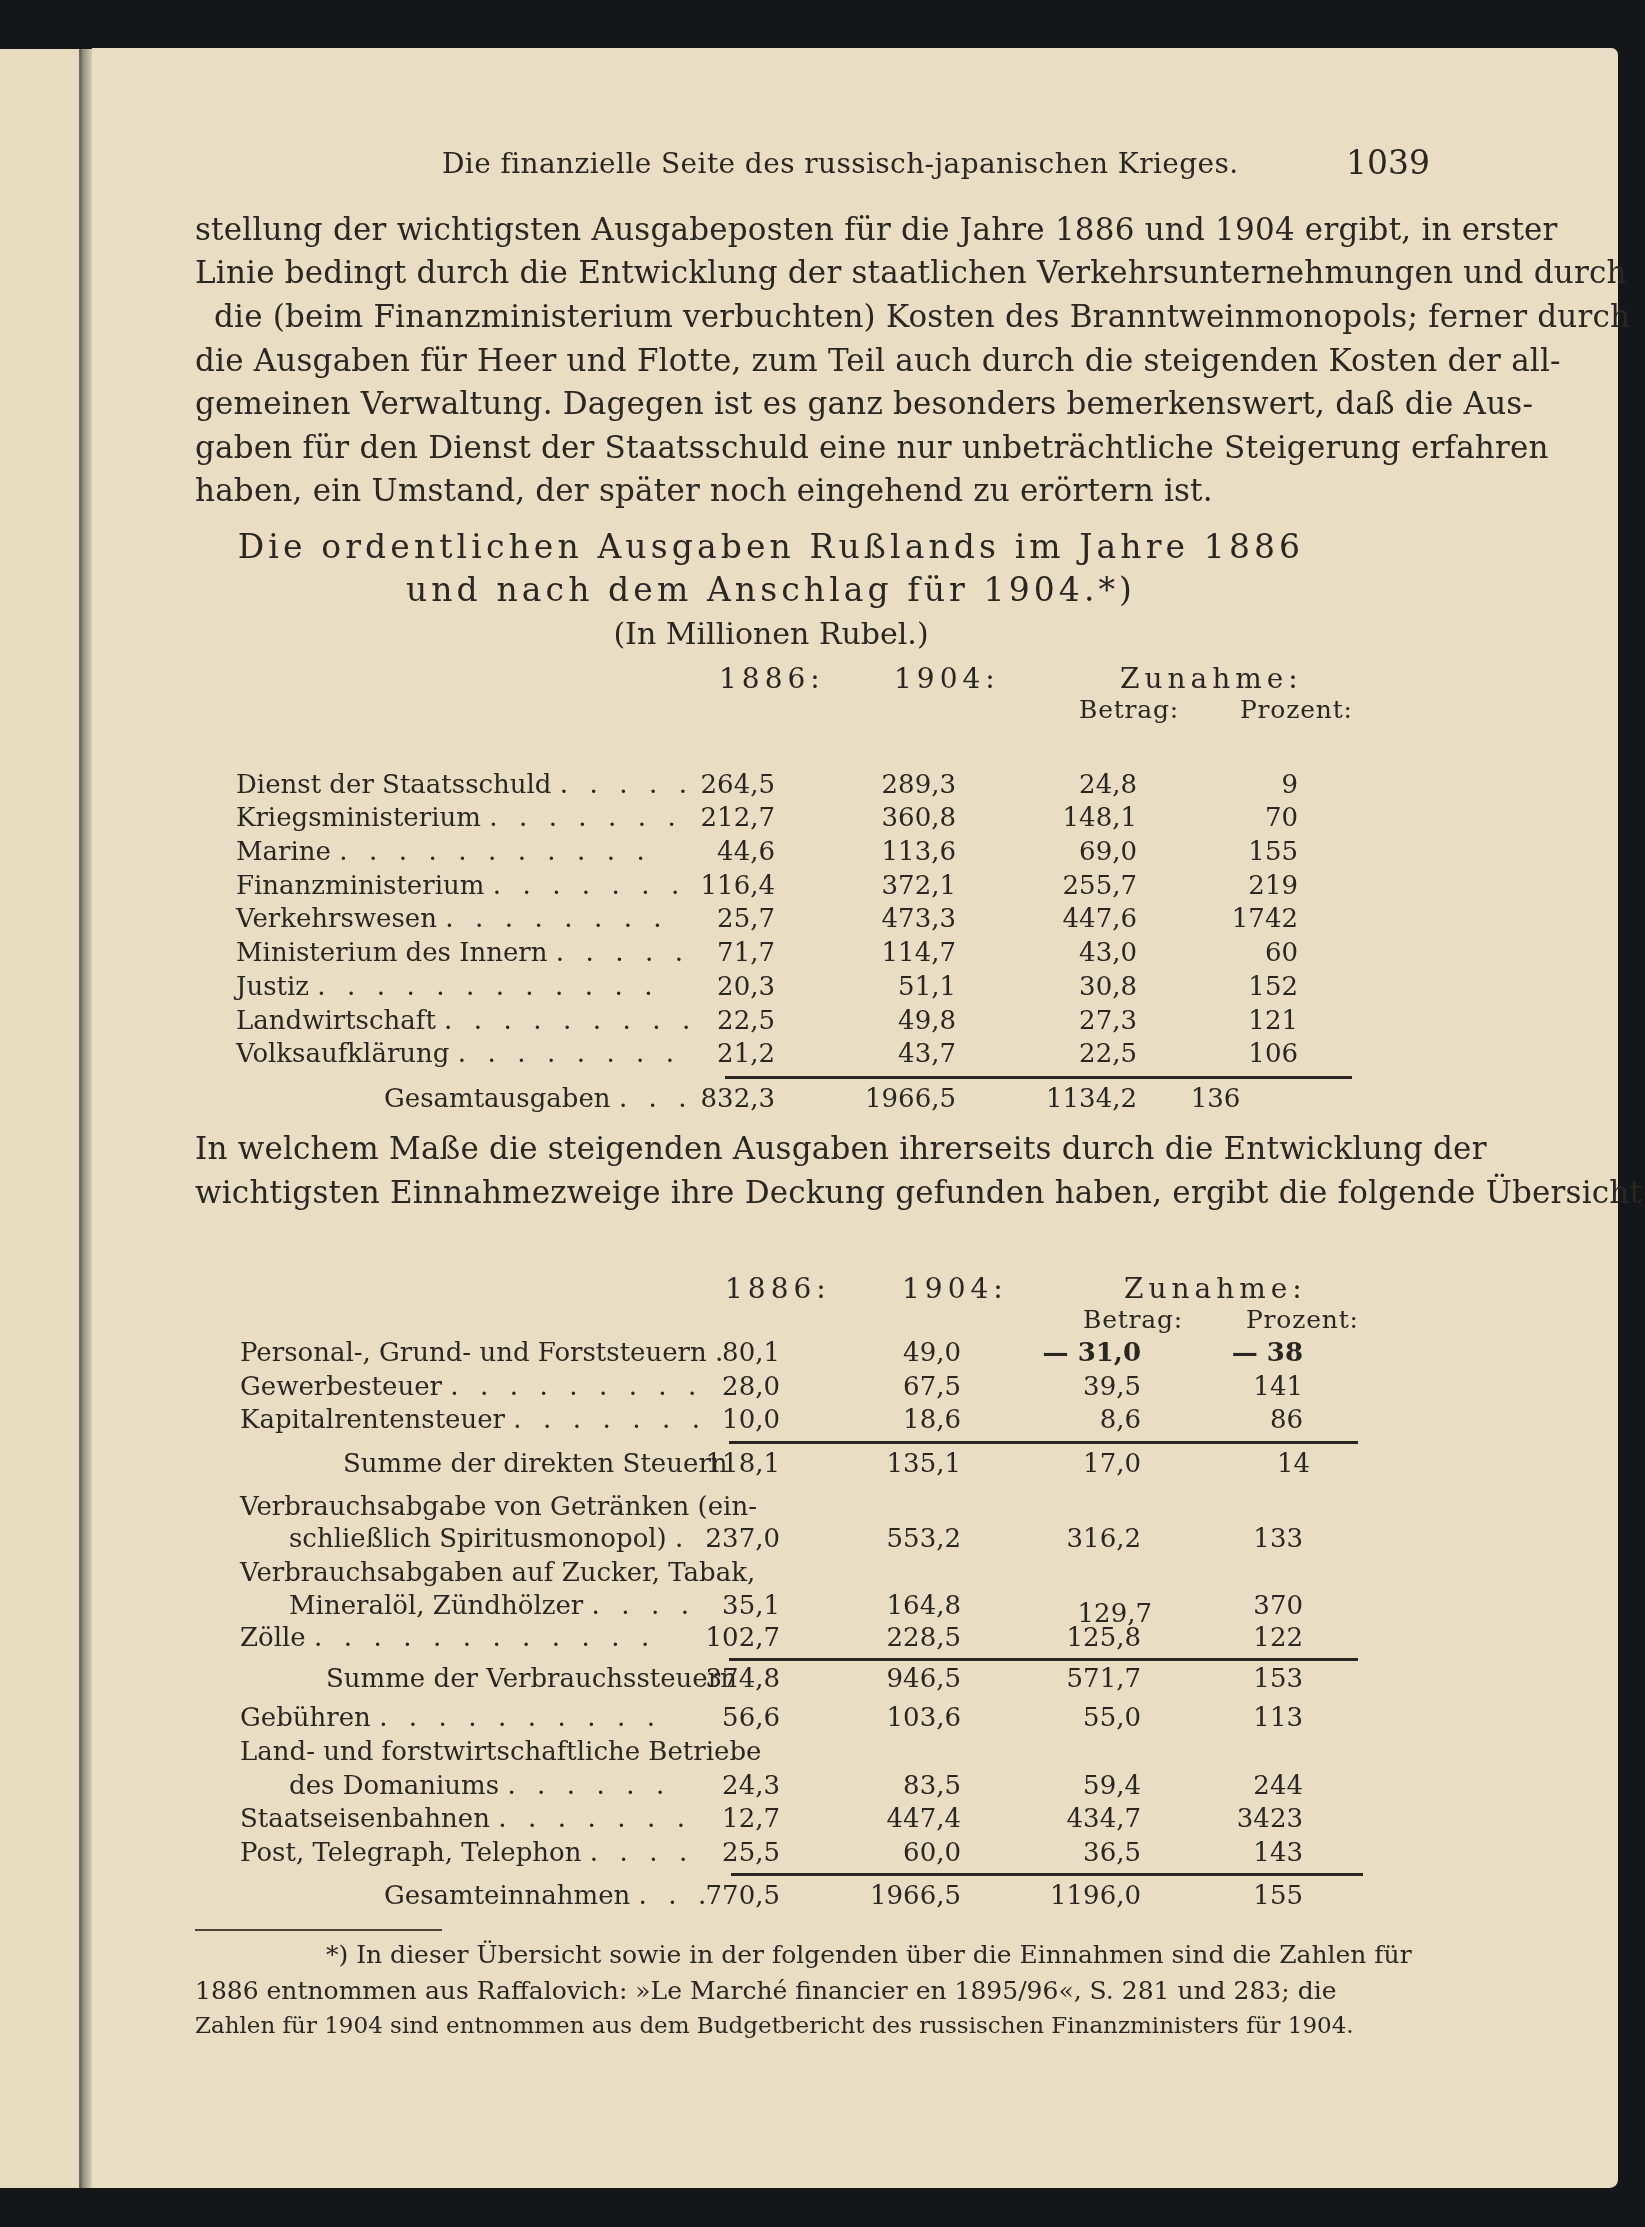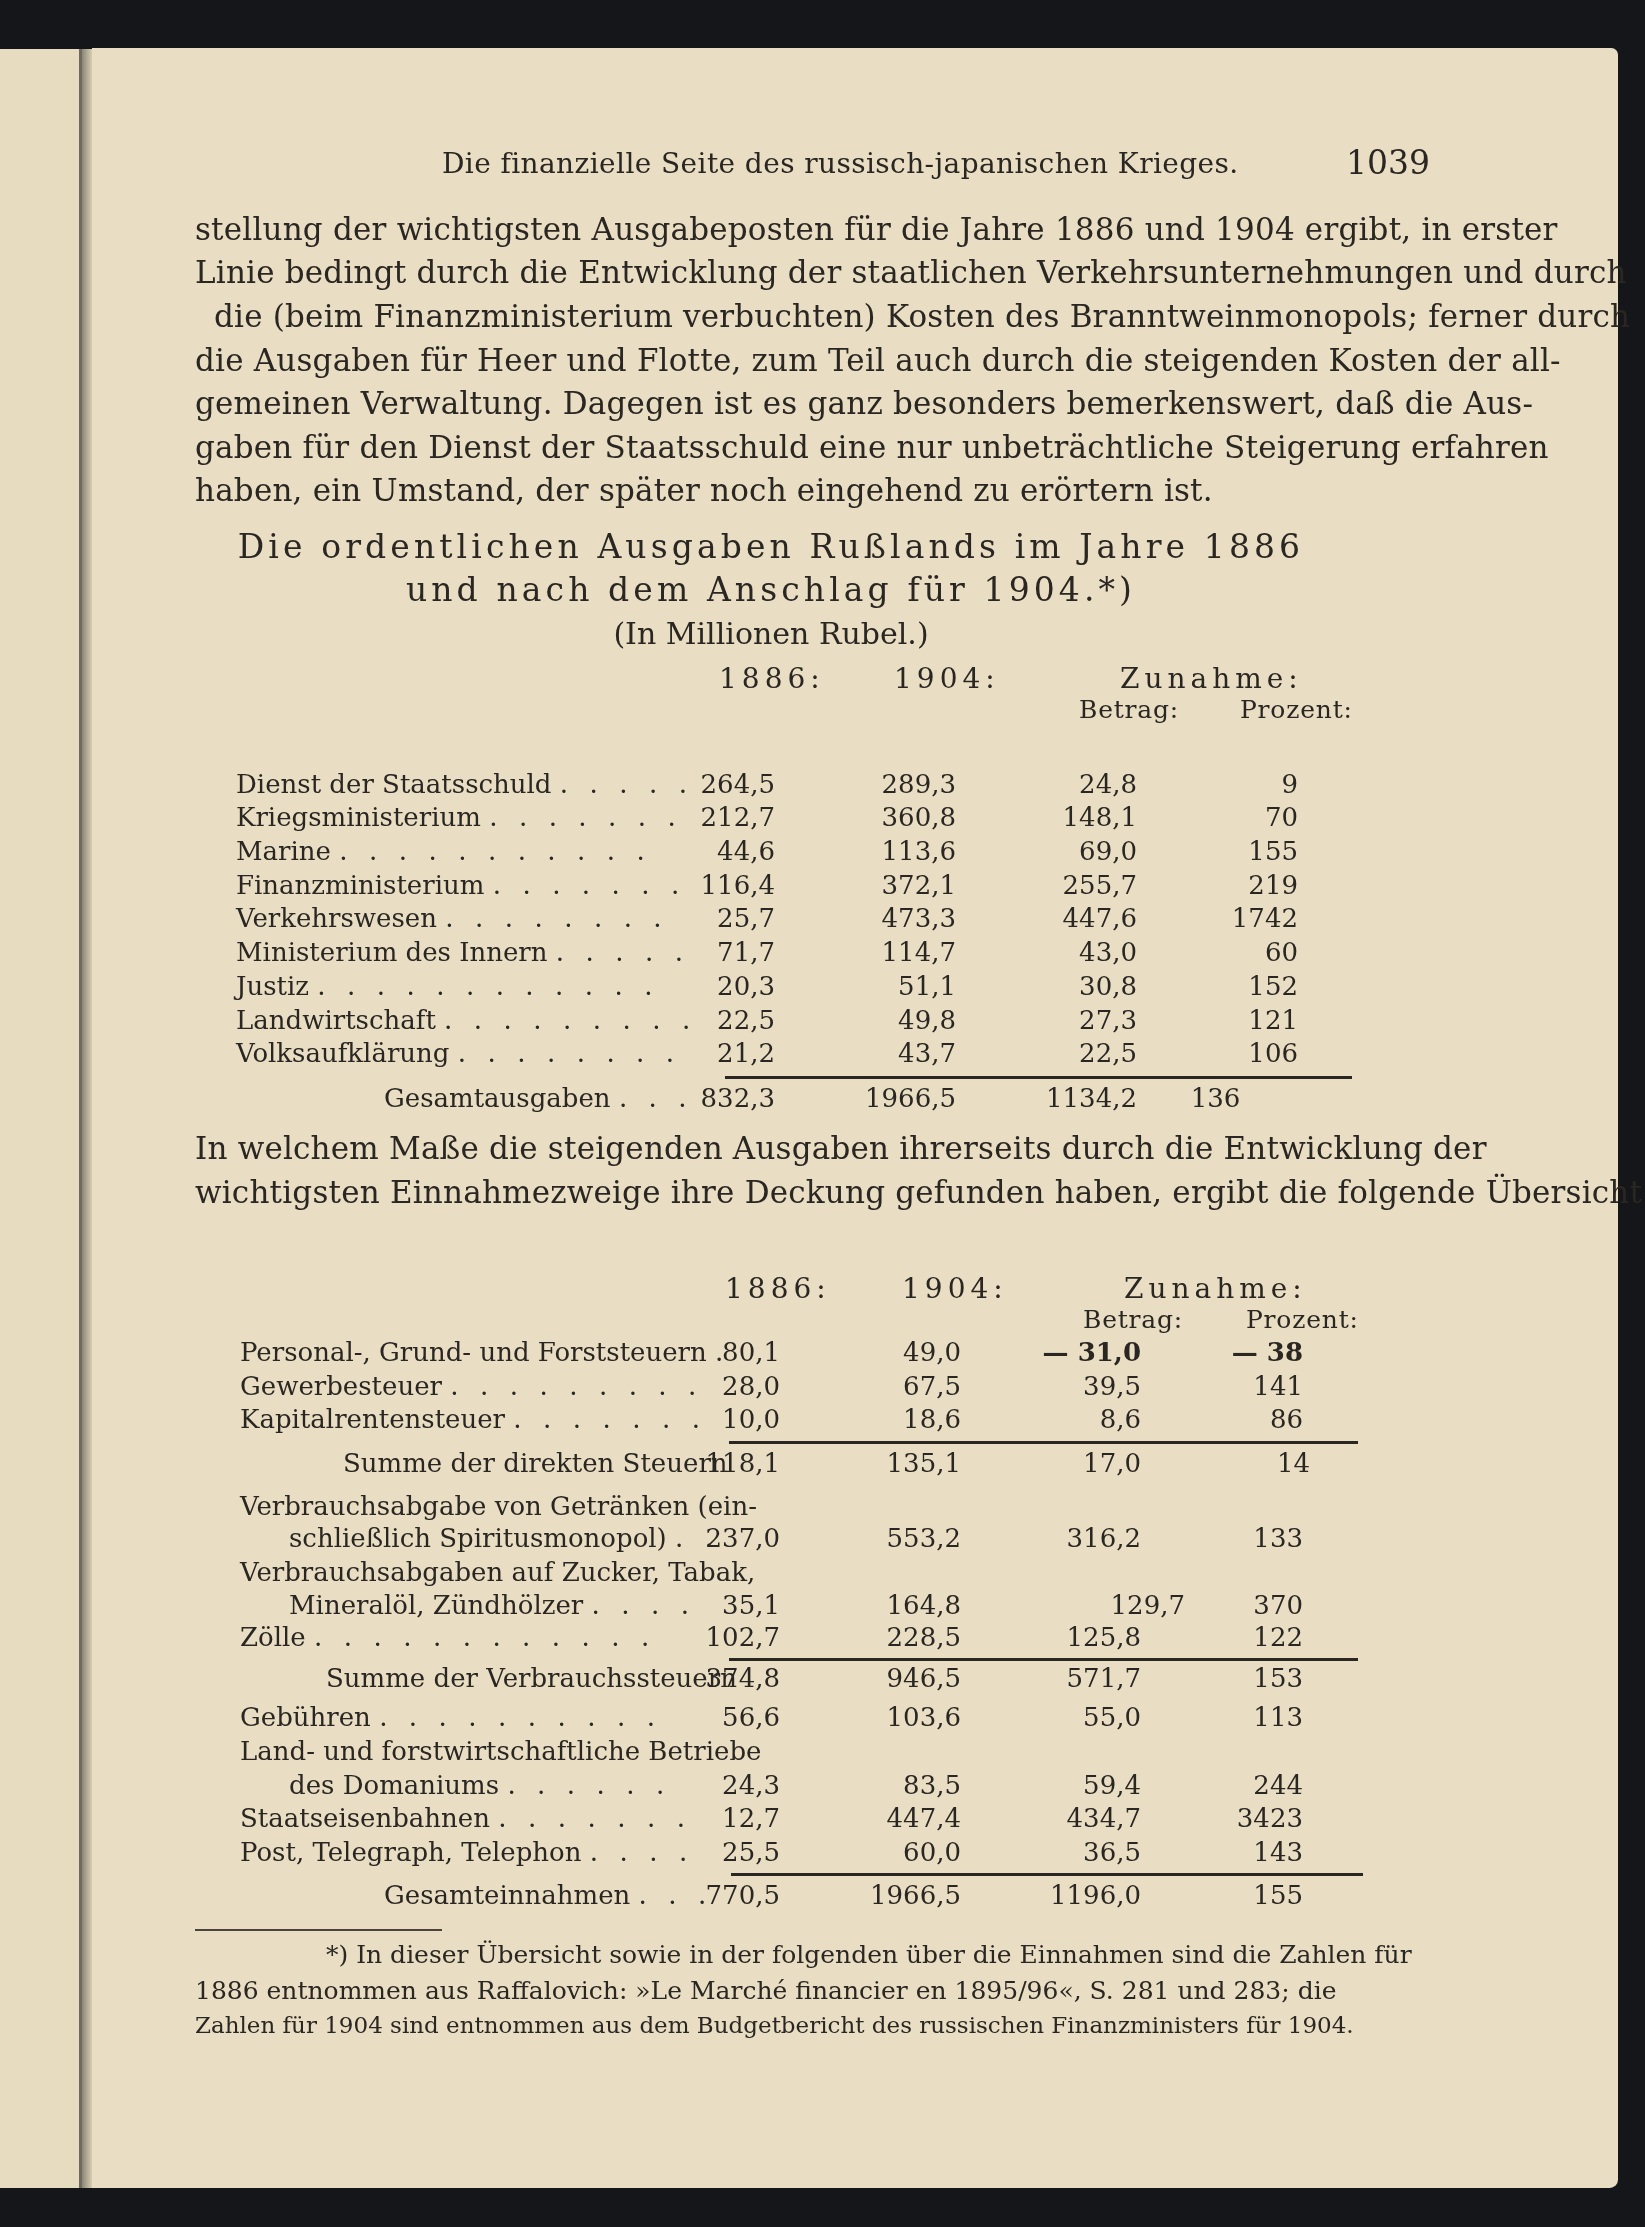--- a/index.html
+++ b/index.html
@@ -212,7 +212,7 @@
       <span class="abs row-label" style="left:197px;"><span>Mineralöl, Zündhölzer</span> <span class="dots">. . . .</span></span>
       <span class="abs num" style="left:523px;">35,1</span>
       <span class="abs num" style="left:704px;">164,8</span>
-      <span class="abs num" style="left:928px;">129,7</span>
+      <span class="abs num" style="left:895px;margin-top:8px;">129,7</span>
       <span class="abs num" style="left:1046px;">370</span>
     </div>
 

